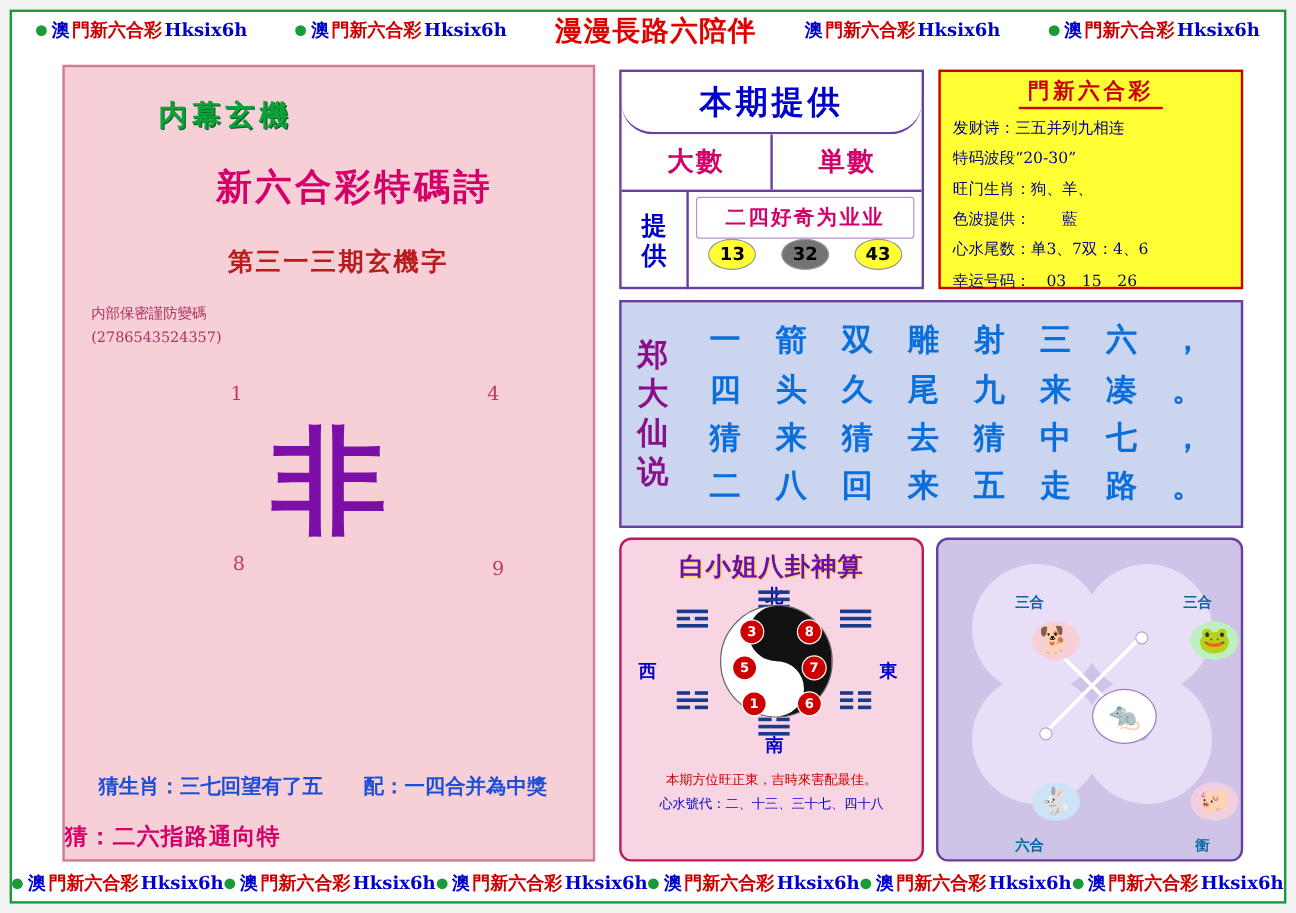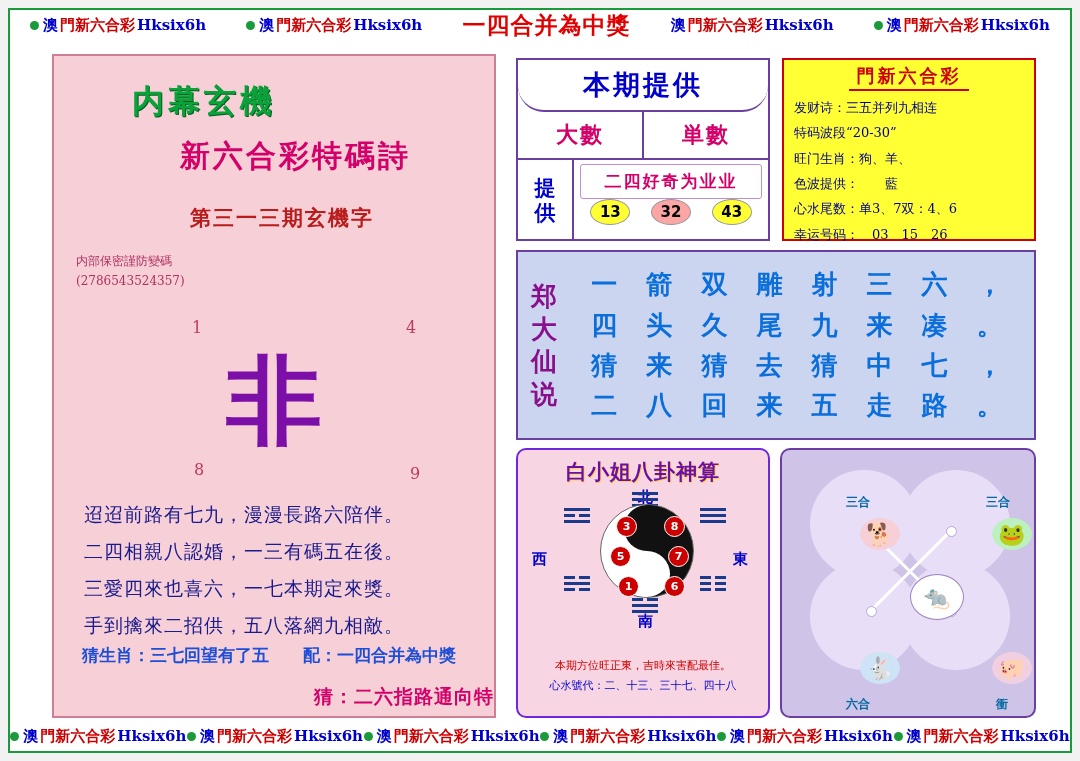--- a/index.html
+++ b/index.html
@@ -294,7 +294,7 @@
       <span class="t2">門新六合彩</span>
       <span class="t3">Hksix6h</span>
     </span>
-    <span class="bigtitle">一四合并為中獎</span>
+    <span class="bigtitle">漫漫長路六陪伴</span>
     <span class="mk">
       <span class="t1">澳</span>
       <span class="t2">門新六合彩</span>

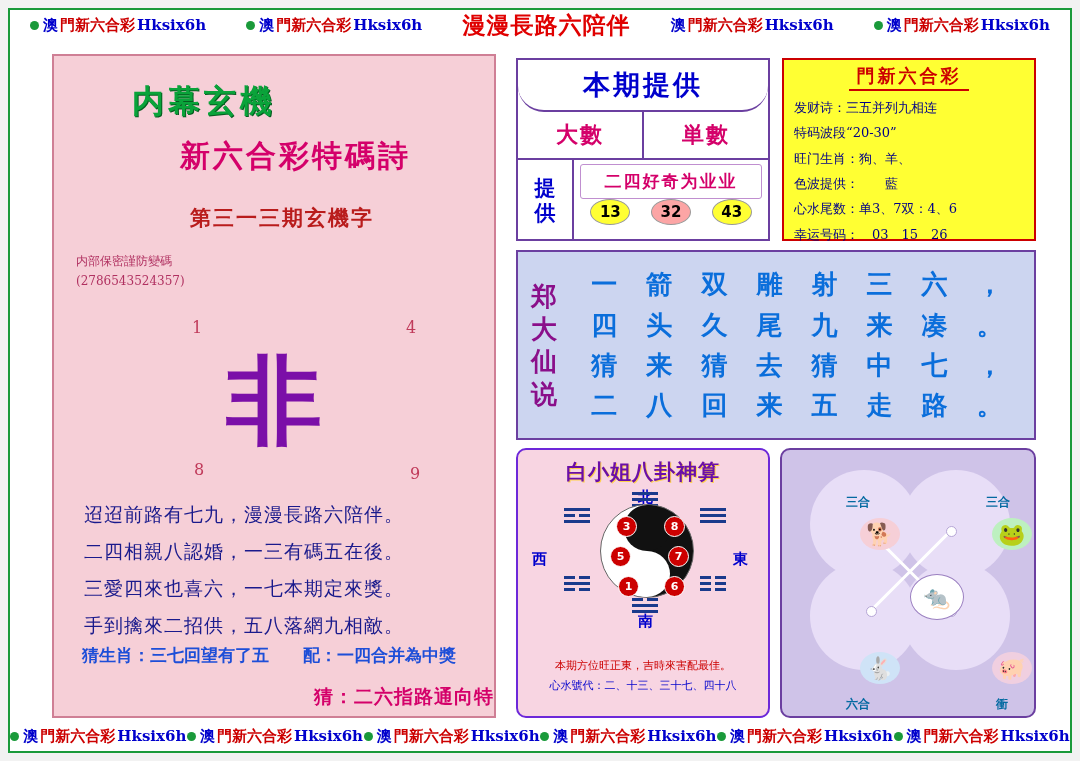--- a/index.html
+++ b/index.html
@@ -50,7 +50,7 @@
   }
   .lp-title1{
     position:absolute;left:78px;top:24px;
-    font-size:32px;font-weight:bold;color:#0aa33a;
+    font-size:24px;font-weight:bold;color:#0aa33a;
     font-family:"DejaVu Serif","Liberation Serif",serif;
     letter-spacing:4px;
     text-shadow:1px 1px 0 #065c20;

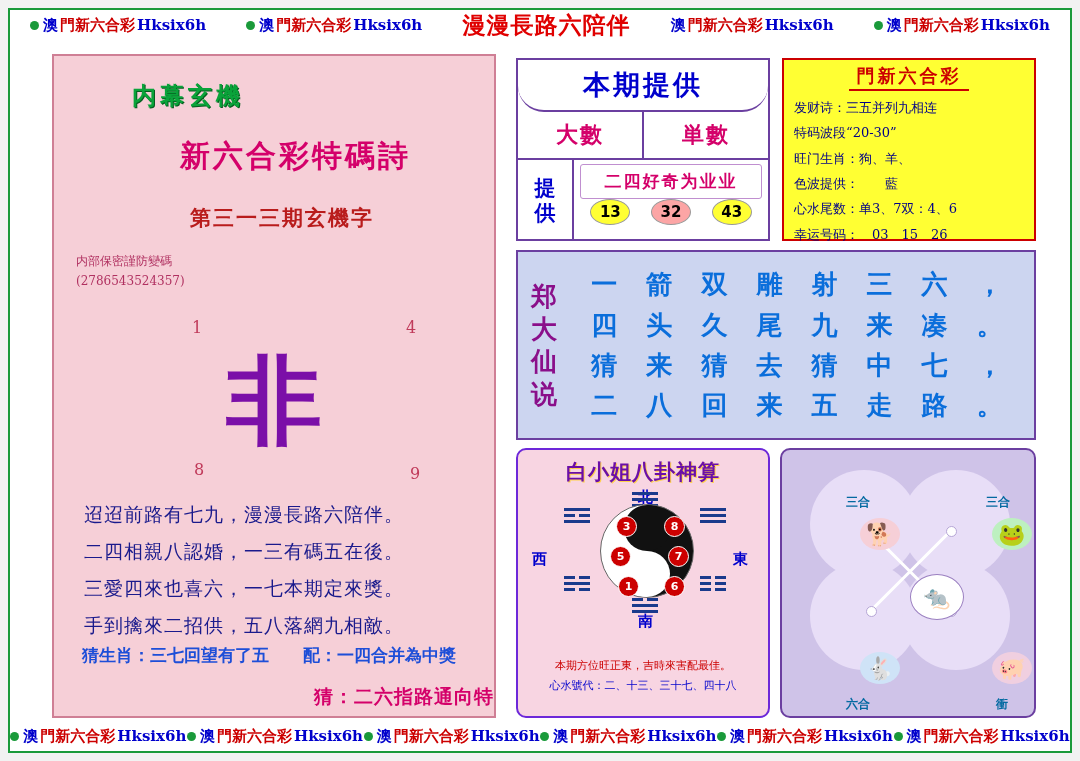--- a/index.html
+++ b/index.html
@@ -351,7 +351,7 @@
         <div class="mb-phrase">二四好奇为业业</div>
         <div class="mb-balls">
           <div class="ball" style="background:#ffff33">13</div>
-          <div class="ball" style="background:#fca5a5">32</div>
+          <div class="ball" style="background:#737373">32</div>
           <div class="ball" style="background:#ffff33">43</div>
         </div>
       </div>

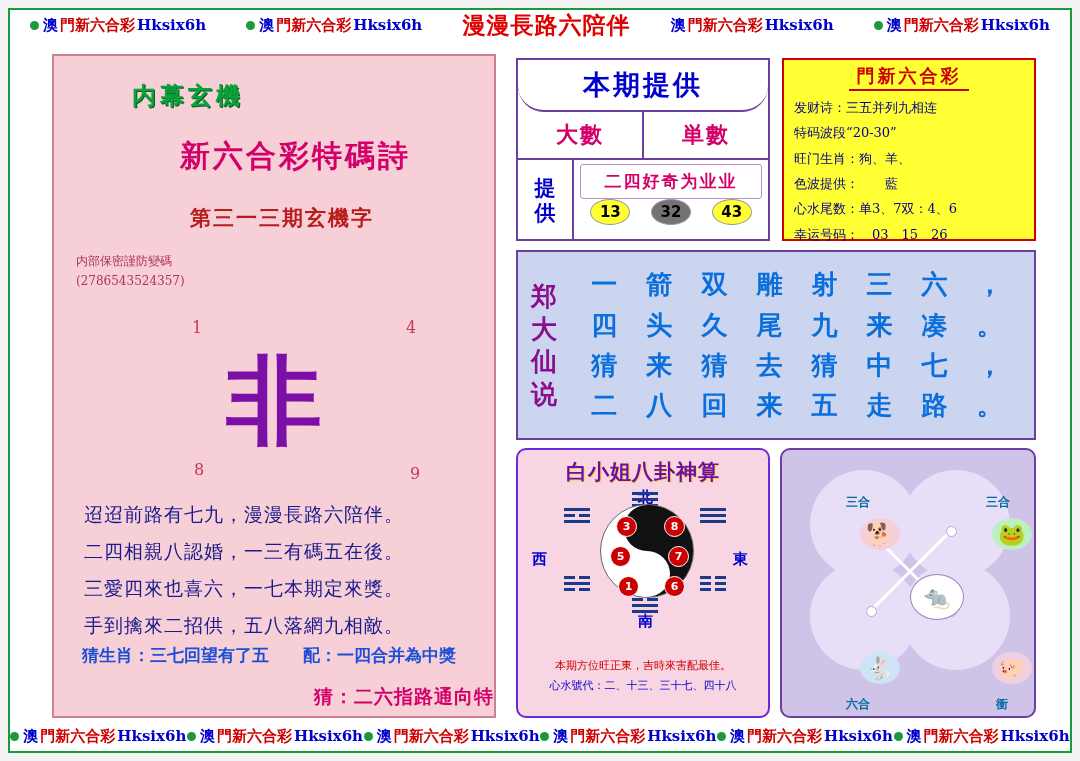--- a/index.html
+++ b/index.html
@@ -187,7 +187,7 @@
   
   .bagua-box{
     position:absolute;left:506px;top:438px;width:254px;height:270px;
-    background:#f8d5e2;border:2px solid #6d28d9;border-radius:10px;box-sizing:border-box;
+    background:#f8d5e2;border:2px solid #be185d;border-radius:10px;box-sizing:border-box;
   }
   .bagua-title{
     text-align:center;margin-top:8px;font-size:21px;font-weight:bold;color:#6b0fa8;

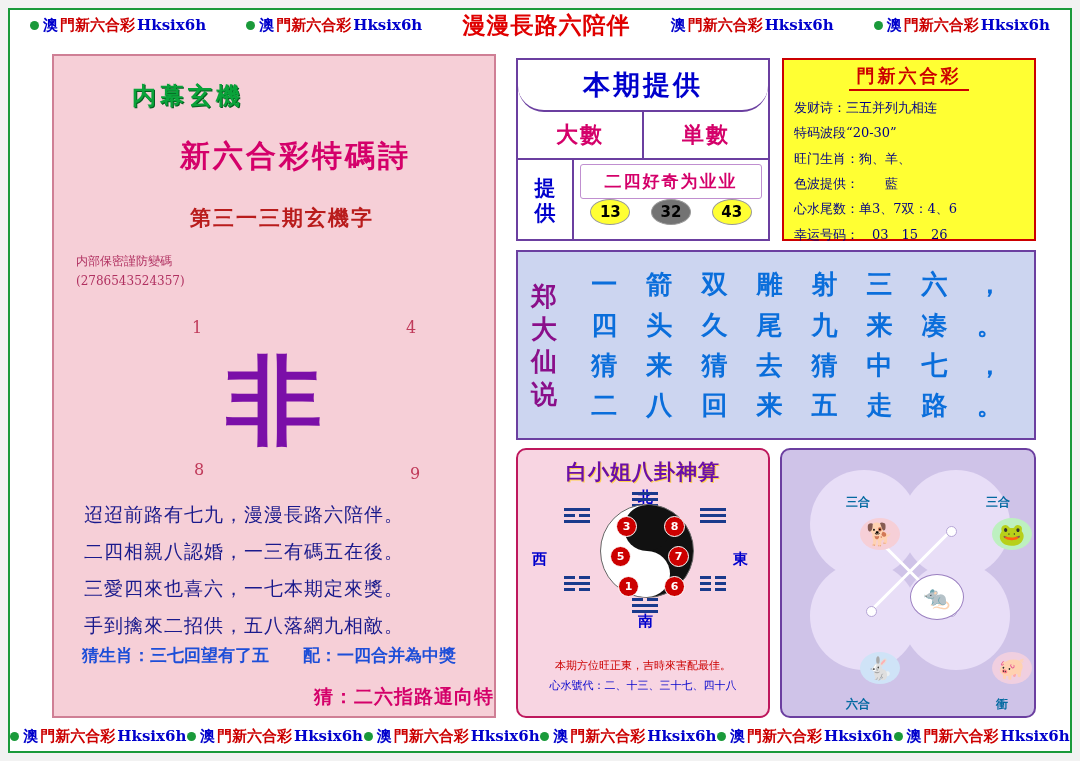--- a/index.html
+++ b/index.html
@@ -325,12 +325,6 @@
 
     <div class="big-char">非</div>
 
-    <div class="poem">
-      <div>迢迢前路有七九，漫漫長路六陪伴。</div>
-      <div>二四相親八認婚，一三有碼五在後。</div>
-      <div>三愛四來也喜六，一七本期定來獎。</div>
-      <div>手到擒來二招供，五八落網九相敵。</div>
-    </div>
 
     <div class="guess-line">猜生肖：三七回望有了五　　配：一四合并為中獎</div>
     <div class="guess-line2">猜：二六指路通向特</div>

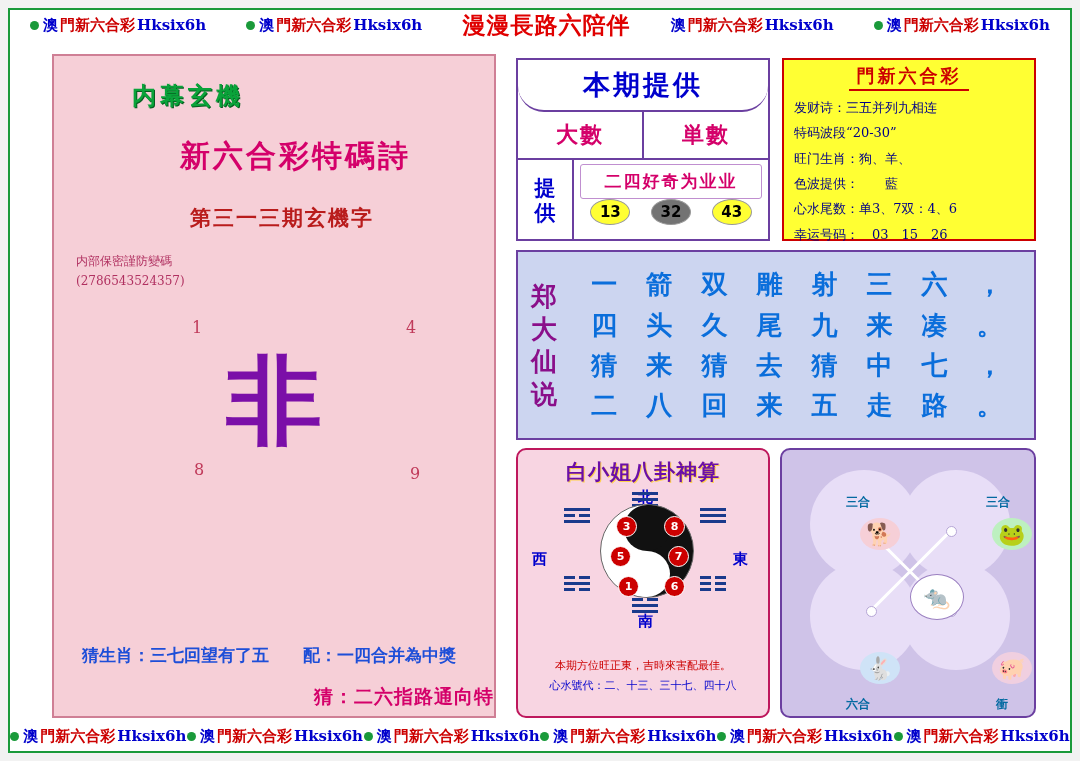--- a/index.html
+++ b/index.html
@@ -227,7 +227,7 @@
   }
   .bagua-foot{
     text-align:center;font-size:11px;color:#cc0000;line-height:1.8;
-    font-family:"DejaVu Serif","Liberation Serif",serif;margin-top:20px;
+    font-family:"DejaVu Serif","Liberation Serif",serif;margin-top:4px;
   }
   .bagua-foot .l2{color:#0000cc;}
 

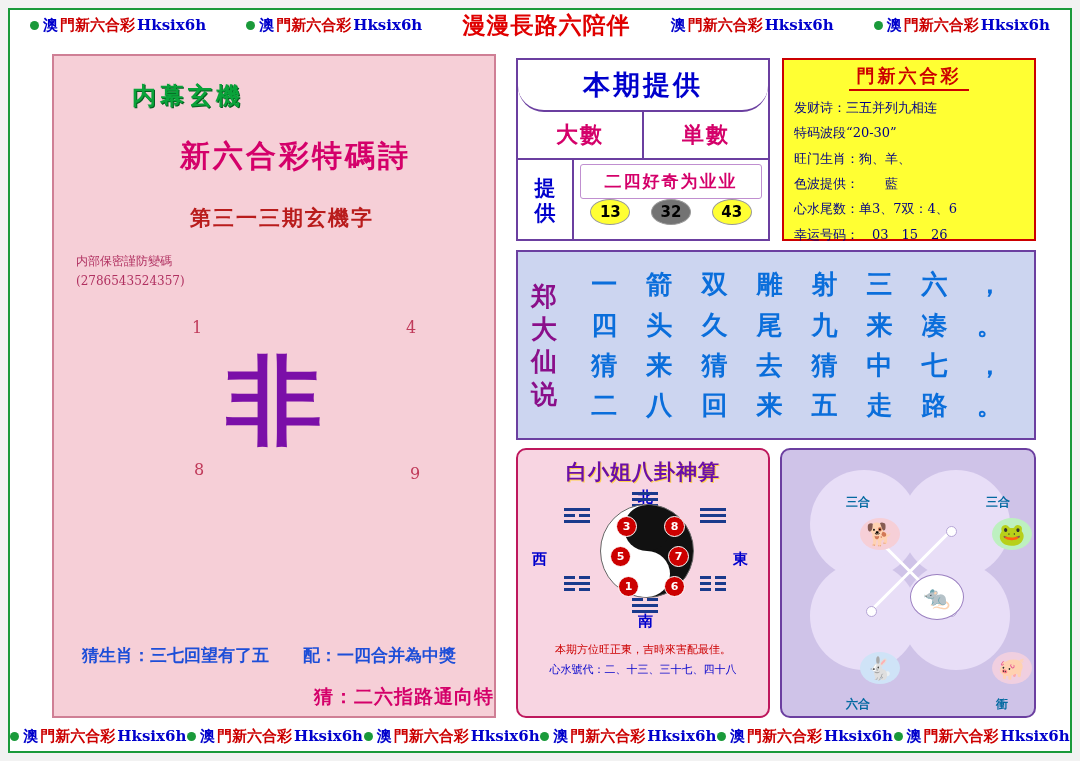--- a/index.html
+++ b/index.html
@@ -99,7 +99,7 @@
     font-family:"DejaVu Serif","Liberation Serif",serif;
   }
   .guess-line2{
-    position:absolute;left:0;right:0;top:628px;text-align:right;
+    position:absolute;left:0;right:0;top:628px;text-align:left;
     font-size:19px;color:#d4006a;font-weight:bold;
     font-family:"DejaVu Serif","Liberation Serif",serif;
     letter-spacing:1px;

